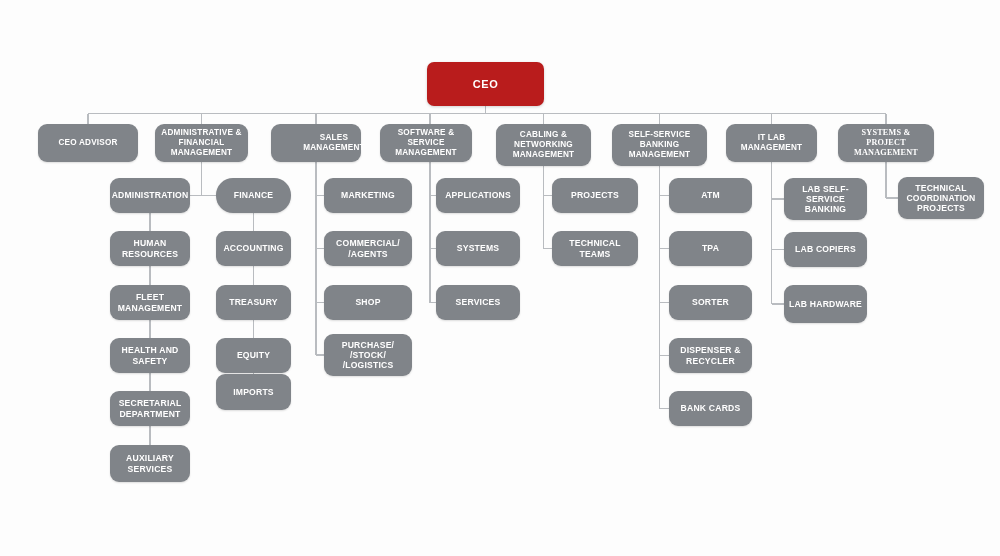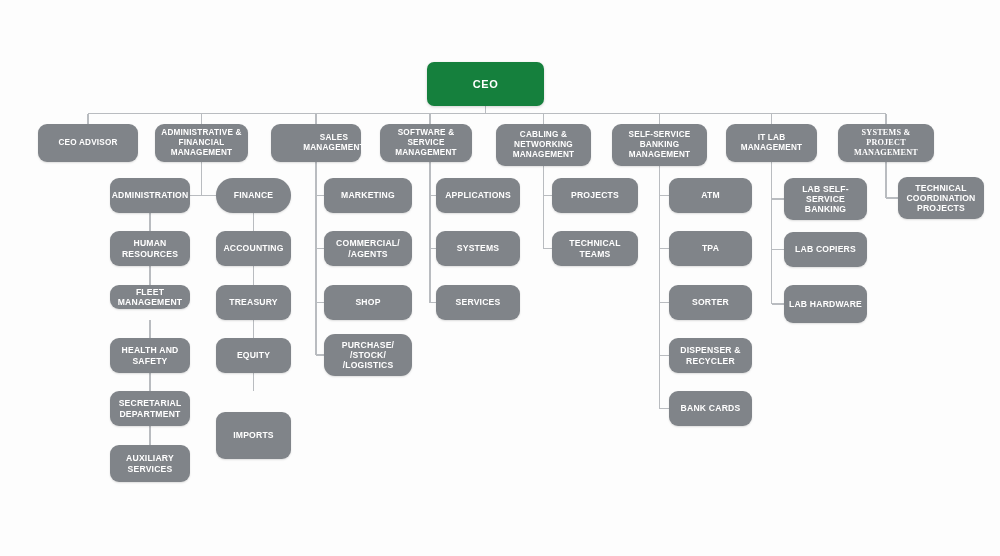--- a/index.html
+++ b/index.html
@@ -32,7 +32,7 @@
     box-shadow:0 1px 2px rgba(0,0,0,.13);
   }
   .node.ceo{
-    background:#15803d;
+    background:#b91c1c;
     border-radius:7px;
     font-size:11px;
     letter-spacing:.6px;

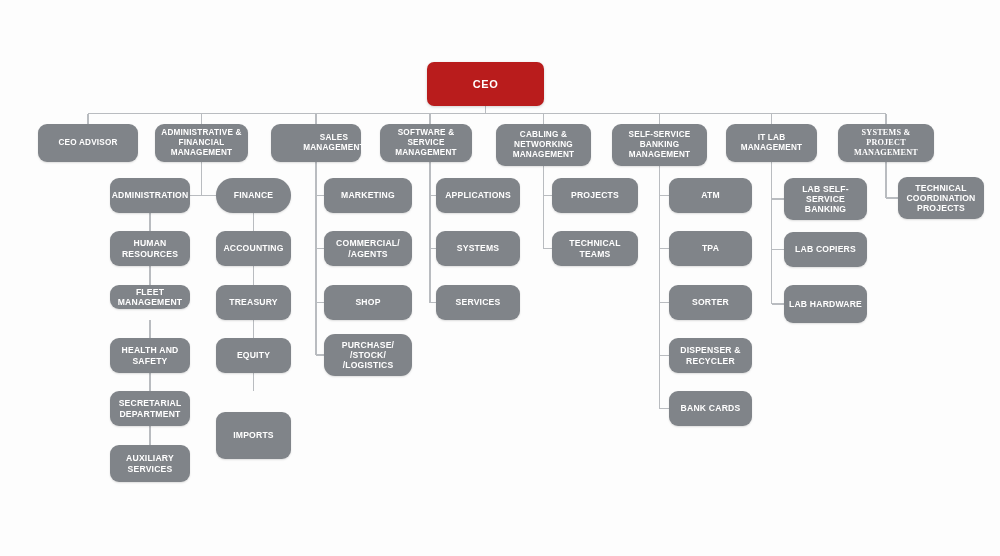--- a/index.html
+++ b/index.html
@@ -121,7 +121,7 @@
 
   <div class="node lvl2" style="left: 110px; top: 178px; width: 80px; height: 35px;">ADMINISTRATION</div>
   <div class="node lvl2" style="left: 110px; top: 231px; width: 80px; height: 35px;">HUMAN RESOURCES</div>
-  <div class="node lvl2" style="left: 110px; top: 285px; width: 80px; height: 24px;">FLEET MANAGEMENT</div>
+  <div class="node lvl2" style="left: 110px; top: 285px; width: 80px; height: 35px;">FLEET MANAGEMENT</div>
   <div class="node lvl2" style="left: 110px; top: 338px; width: 80px; height: 35px;">HEALTH AND SAFETY</div>
   <div class="node lvl2" style="left: 110px; top: 391px; width: 80px; height: 35px;">SECRETARIAL DEPARTMENT</div>
   <div class="node lvl2" style="left: 110px; top: 445px; width: 80px; height: 37px;">AUXILIARY SERVICES</div>

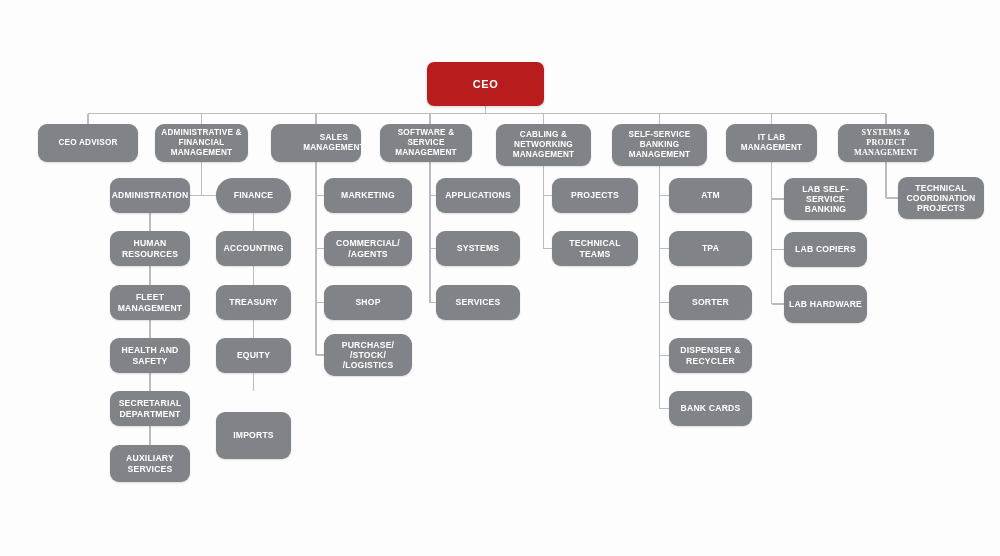--- a/index.html
+++ b/index.html
@@ -135,7 +135,7 @@
   <div class="node lvl2" style="left: 324px; top: 178px; width: 88px; height: 35px;">MARKETING</div>
   <div class="node lvl2" style="left: 324px; top: 231px; width: 88px; height: 35px;">COMMERCIAL/ /AGENTS</div>
   <div class="node lvl2" style="left: 324px; top: 285px; width: 88px; height: 35px;">SHOP</div>
-  <div class="node lvl2" style="left: 324px; top: 334px; width: 88px; height: 42px; border-radius: 11px;">PURCHASE/ /STOCK/ /LOGISTICS</div>
+  <div class="node lvl2" style="left: 324px; top: 334px; width: 88px; height: 42px;">PURCHASE/ /STOCK/ /LOGISTICS</div>
 
   <div class="node lvl2" style="left: 436px; top: 178px; width: 84px; height: 35px;">APPLICATIONS</div>
   <div class="node lvl2" style="left: 436px; top: 231px; width: 84px; height: 35px;">SYSTEMS</div>

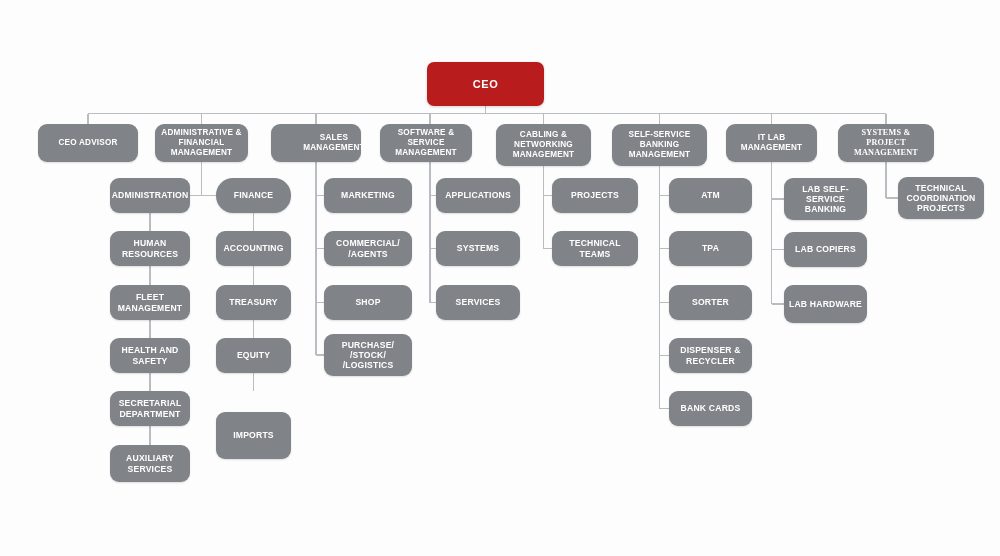--- a/index.html
+++ b/index.html
@@ -130,7 +130,7 @@
   <div class="node lvl2" style="left: 216px; top: 231px; width: 75px; height: 35px;">ACCOUNTING</div>
   <div class="node lvl2" style="left: 216px; top: 285px; width: 75px; height: 35px;">TREASURY</div>
   <div class="node lvl2" style="left: 216px; top: 338px; width: 75px; height: 35px;">EQUITY</div>
-  <div class="node lvl2" style="left: 216px; top: 412px; width: 75px; height: 47px;">IMPORTS</div>
+  <div class="node lvl2" style="left: 216px; top: 374px; width: 75px; height: 36px;">IMPORTS</div>
 
   <div class="node lvl2" style="left: 324px; top: 178px; width: 88px; height: 35px;">MARKETING</div>
   <div class="node lvl2" style="left: 324px; top: 231px; width: 88px; height: 35px;">COMMERCIAL/ /AGENTS</div>

